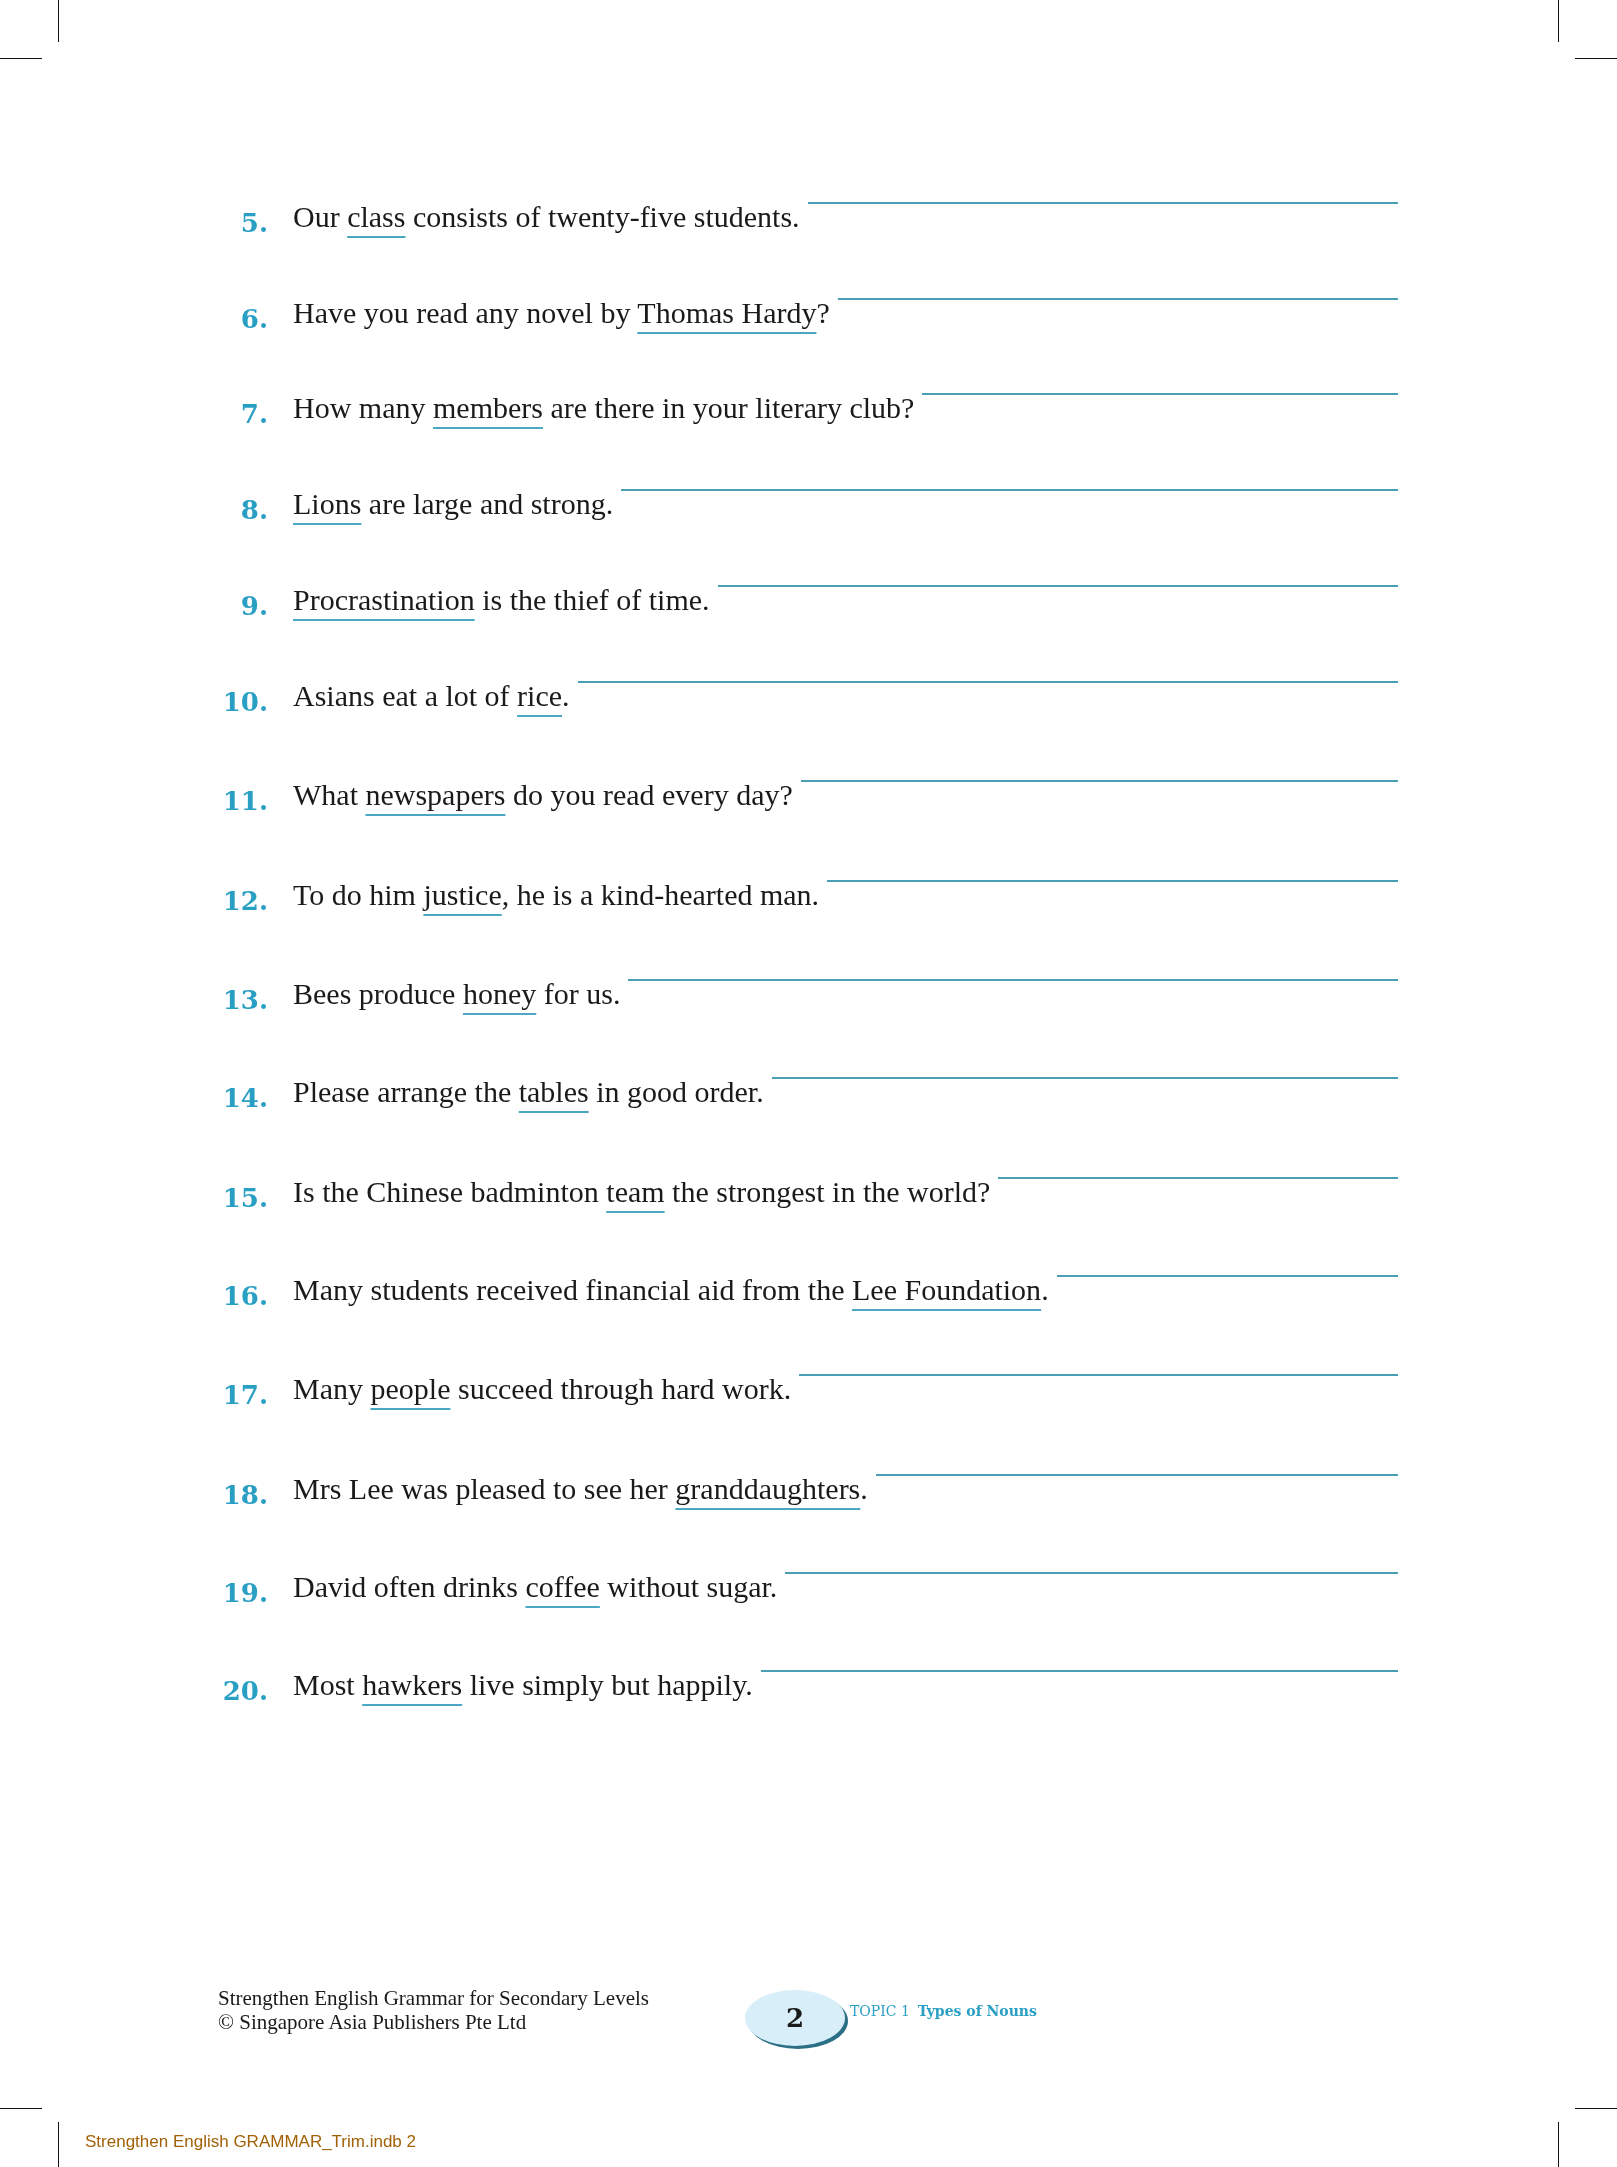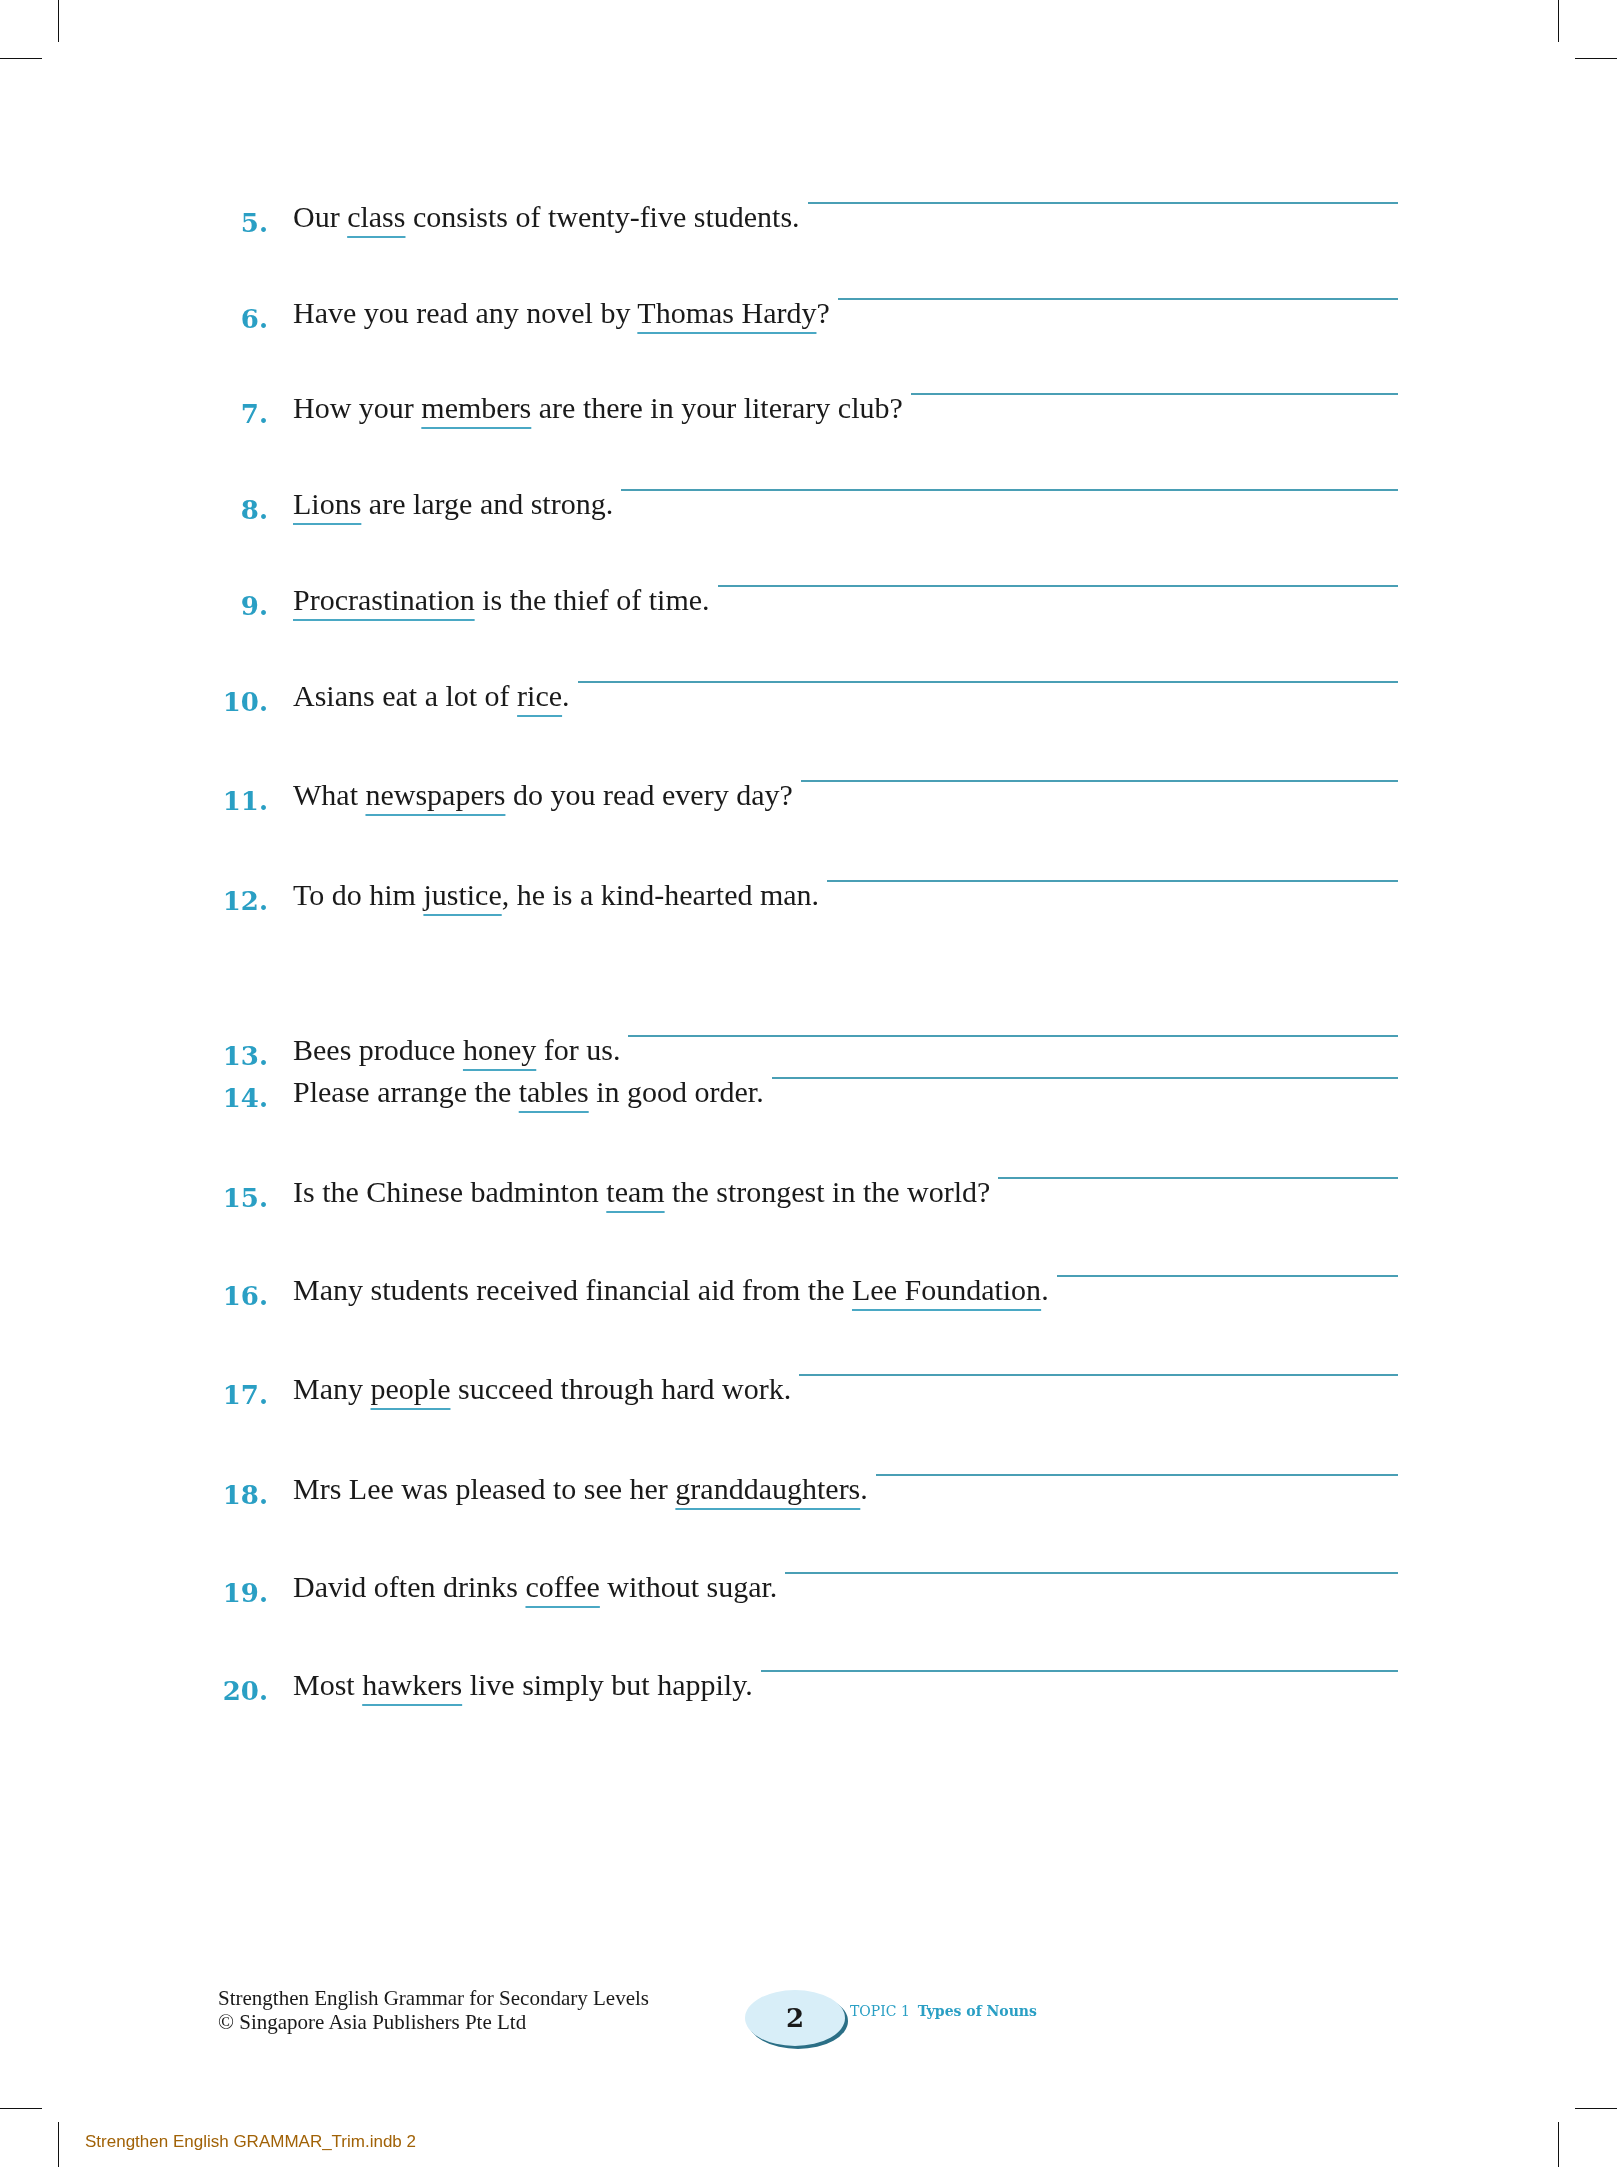--- a/index.html
+++ b/index.html
@@ -153,7 +153,7 @@
   <div class="item" style="top:393px;">
     <span class="num">7.</span>
     <div class="row-flex">
-      <span class="txt"><span>How your </span><span class="kw">members</span><span> are there in your literary club?</span></span>
+      <span class="txt"><span>How many </span><span class="kw">members</span><span> are there in your literary club?</span></span>
       <span class="line"></span>
     </div>
   </div>

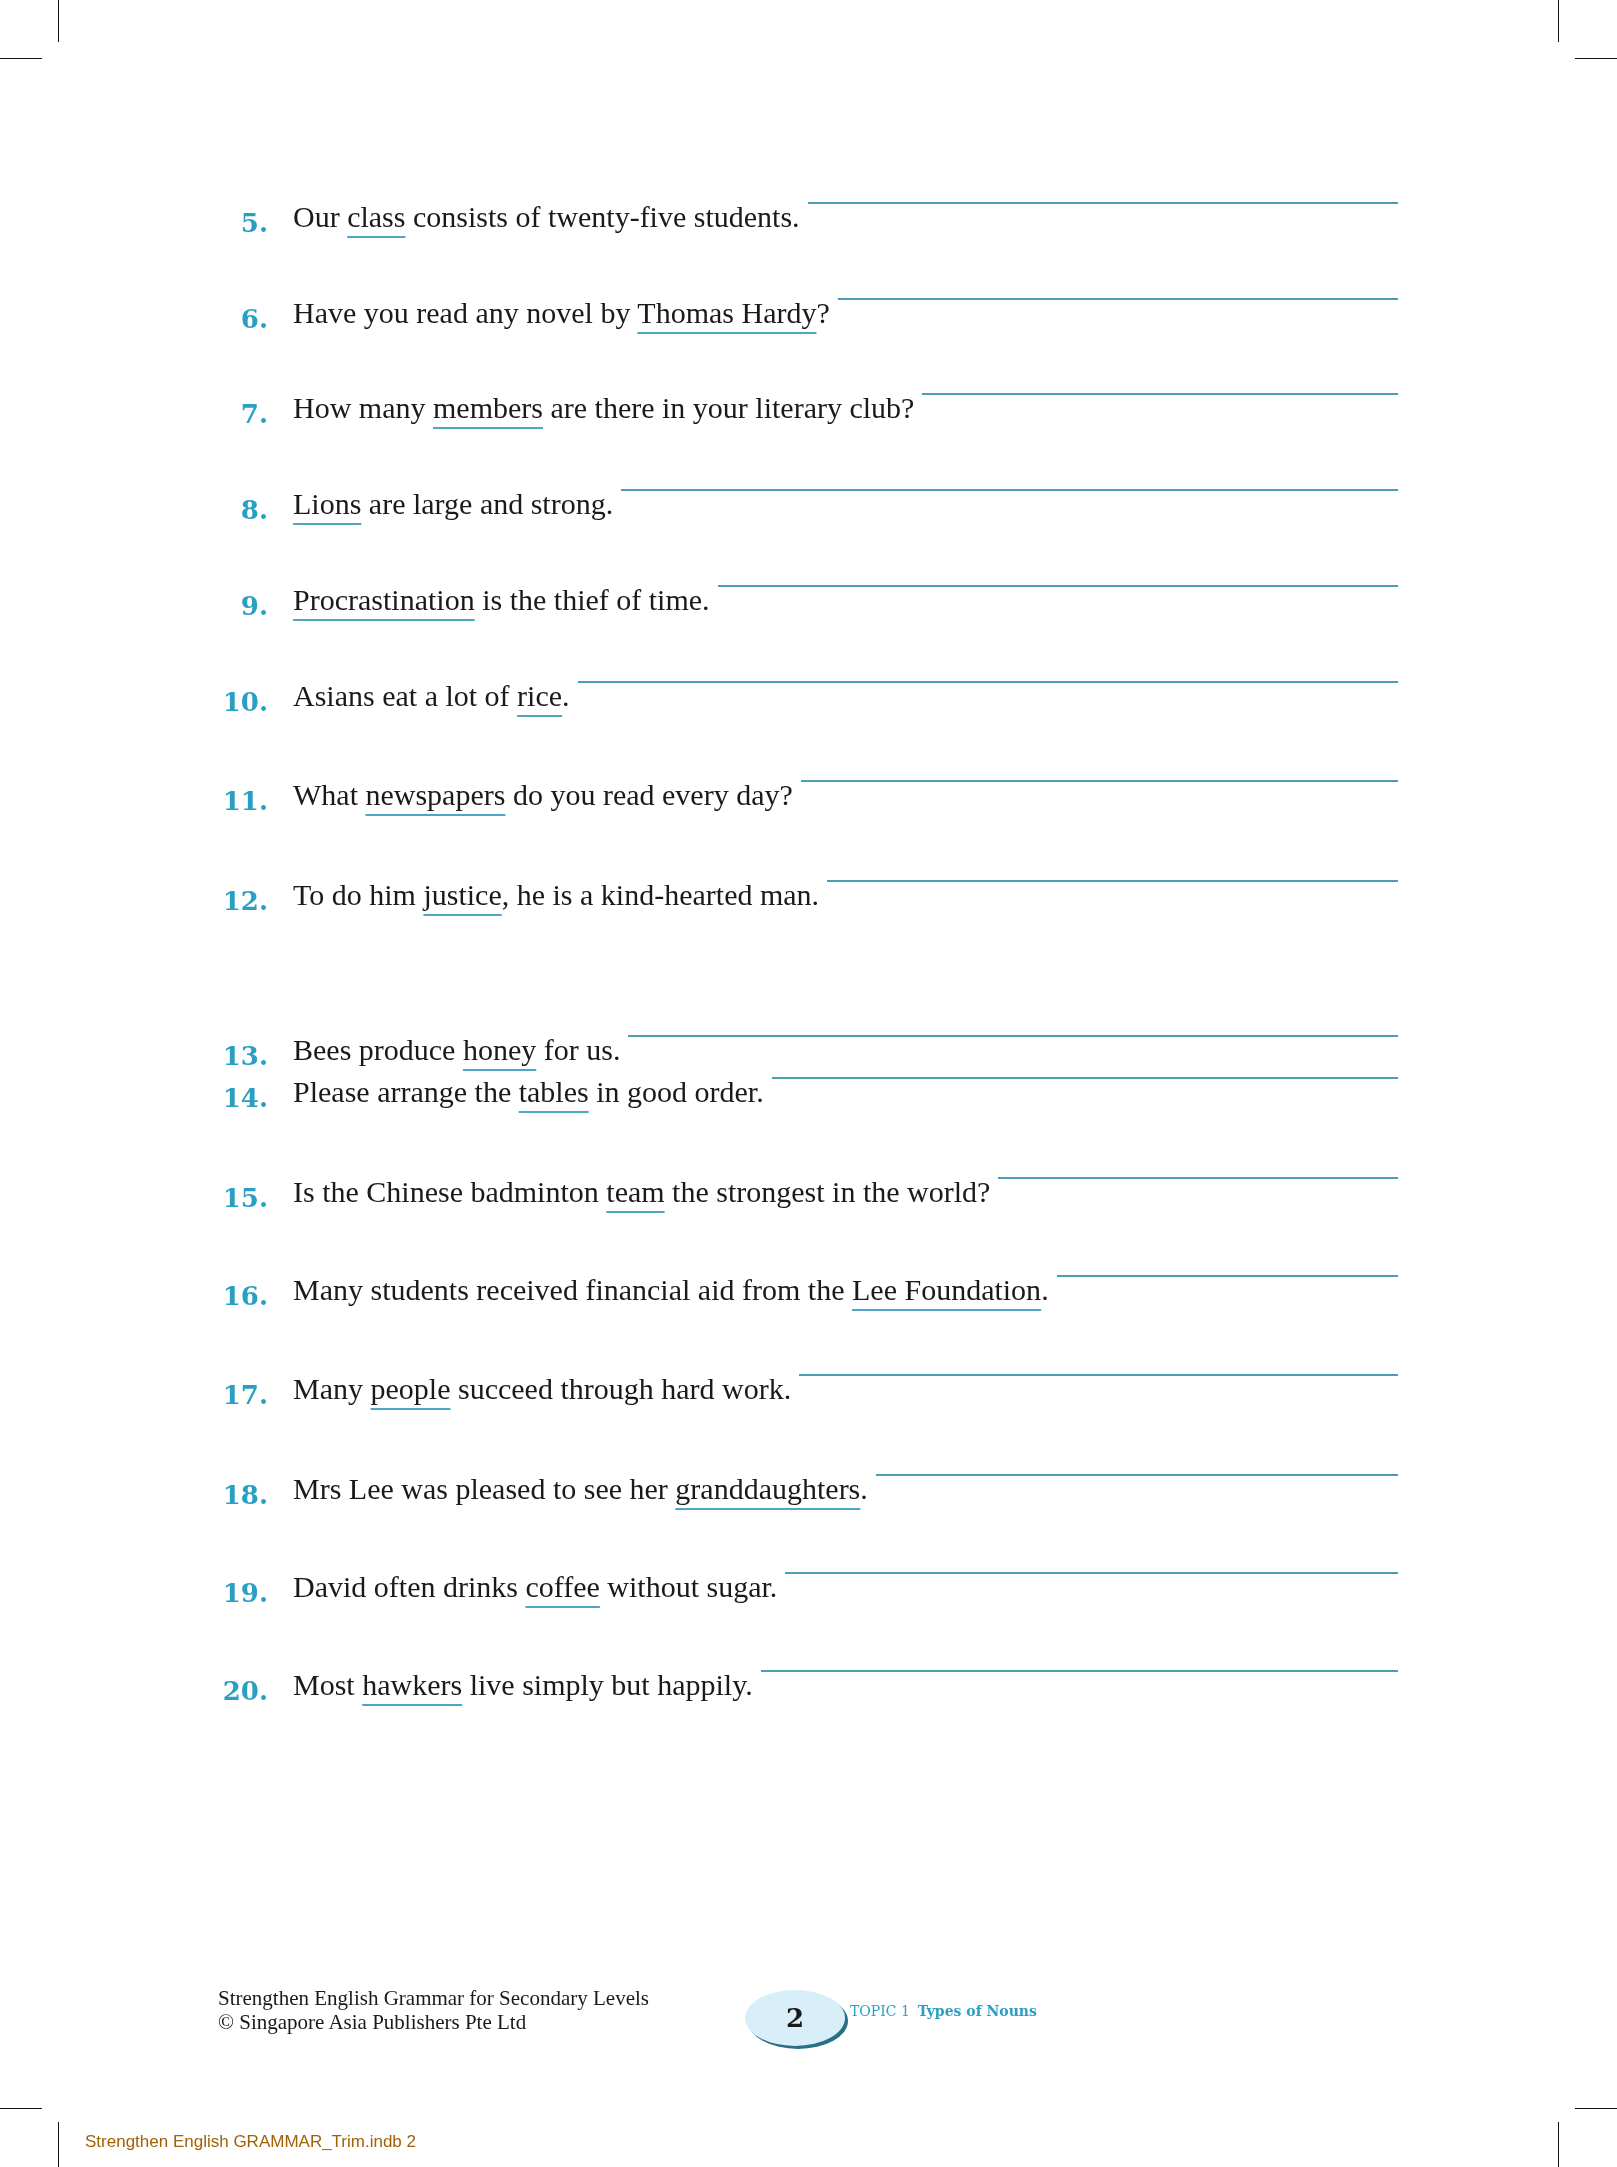--- a/index.html
+++ b/index.html
@@ -198,7 +198,7 @@
     </div>
   </div>
 
-  <div class="item" style="top:1035px;">
+  <div class="item" style="top:979px;">
     <span class="num">13.</span>
     <div class="row-flex">
       <span class="txt"><span>Bees produce </span><span class="kw">honey</span><span> for us.</span></span>

